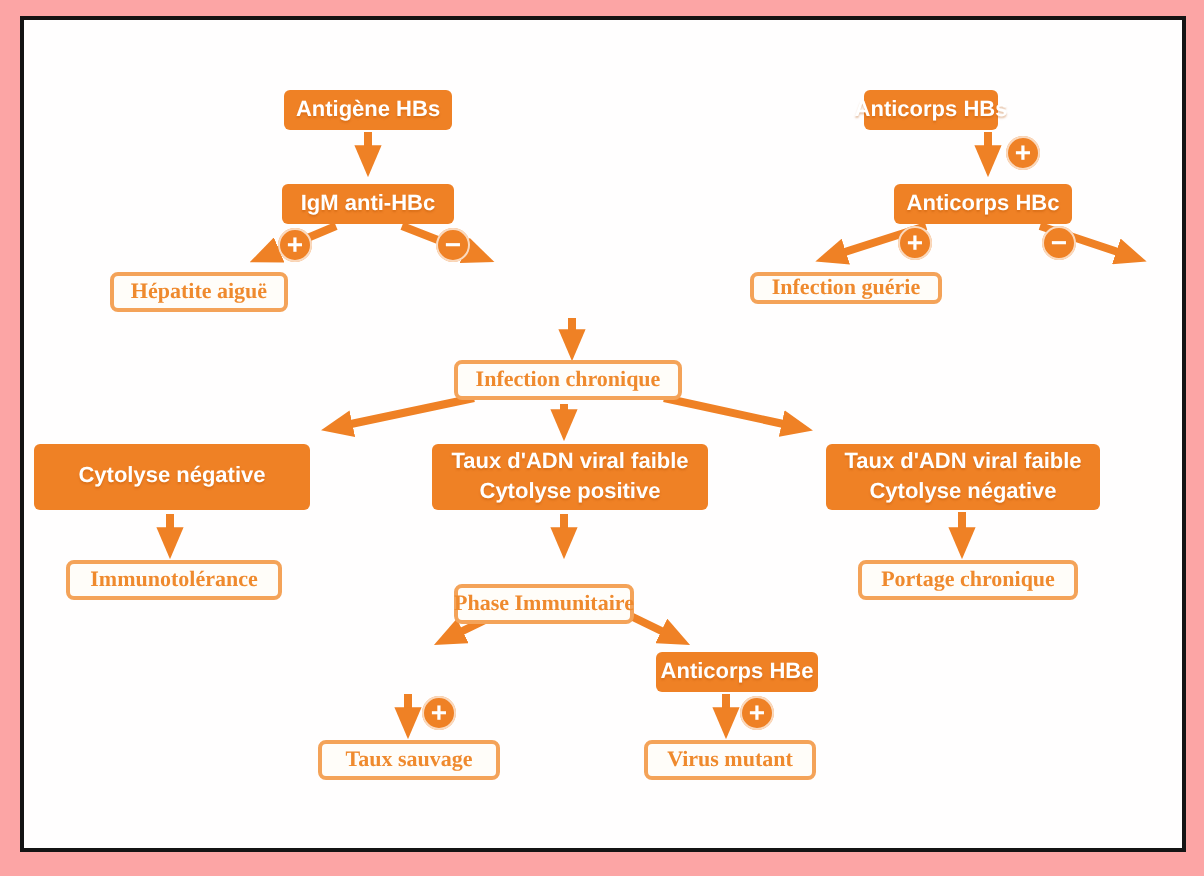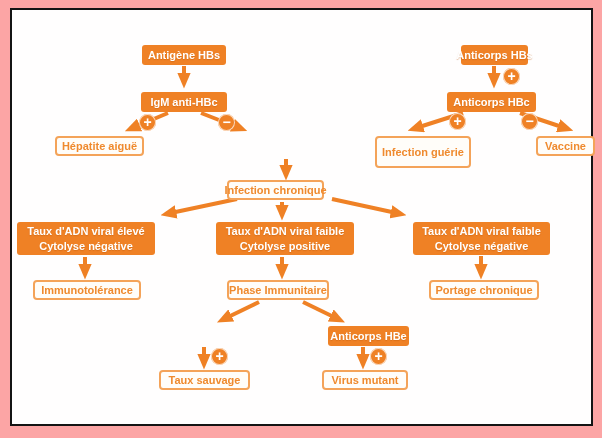--- a/index.html
+++ b/index.html
@@ -74,7 +74,7 @@
     <span>Hépatite aiguë</span>
   </div>
 
-  <div class="node filled" style="left:461px;top:45px;width:67px;height:20px">
+  <div class="node filled" style="left:432px;top:45px;width:67px;height:20px">
     <span>Anticorps HBs</span>
   </div>
   <div class="node filled" style="left:447px;top:92px;width:89px;height:20px">

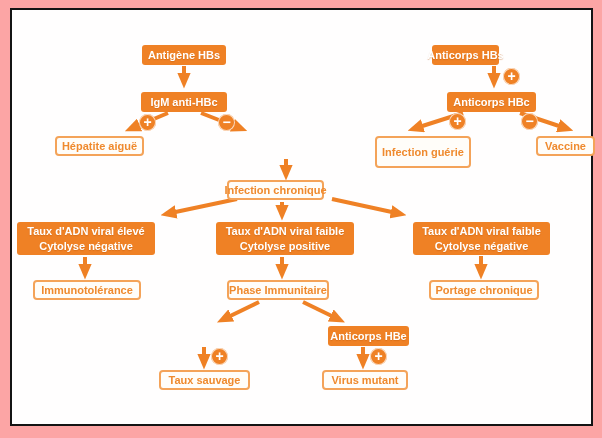--- a/index.html
+++ b/index.html
@@ -23,6 +23,7 @@
   .node.outline{
     background:#fffdf9;color:#ef8a2e;border:2px solid #f4a359;border-radius:4px;
     font-size:11px;
+    font-family:Liberation Serif, serif;
   }
   .node.twoline{line-height:14.5px;}
   .sign{

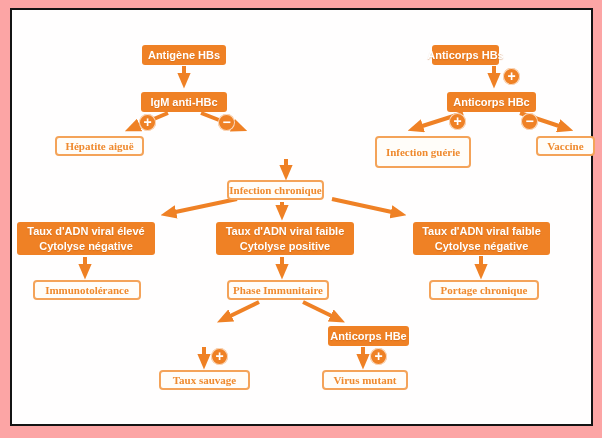--- a/index.html
+++ b/index.html
@@ -81,7 +81,7 @@
   <div class="node filled" style="left:447px;top:92px;width:89px;height:20px">
     <span>Anticorps HBc</span>
   </div>
-  <div class="node outline" style="left:375px;top:136px;width:96px;height:32px">
+  <div class="node outline" style="left:375px;top:136px;width:96px;height:16px">
     <span>Infection guérie</span>
   </div>
   <div class="node outline" style="left:536px;top:136px;width:59px;height:20px">

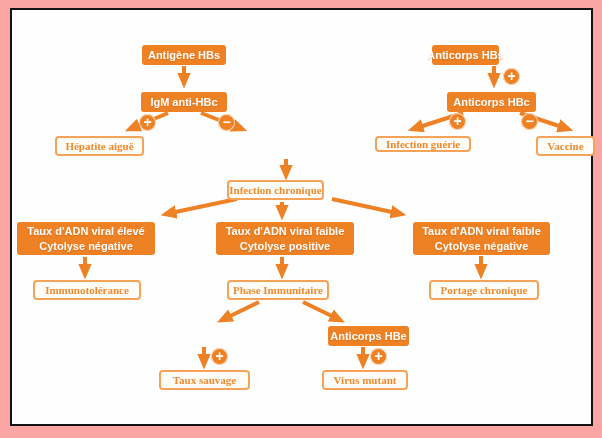--- a/index.html
+++ b/index.html
@@ -84,9 +84,6 @@
   <div class="node outline" style="left:375px;top:136px;width:96px;height:16px">
     <span>Infection guérie</span>
   </div>
-  <div class="node outline" style="left:536px;top:136px;width:59px;height:20px">
-    <span>Vaccine</span>
-  </div>
 
   <div class="node outline" style="left:227px;top:180px;width:97px;height:20px">
     <span>Infection chronique</span>

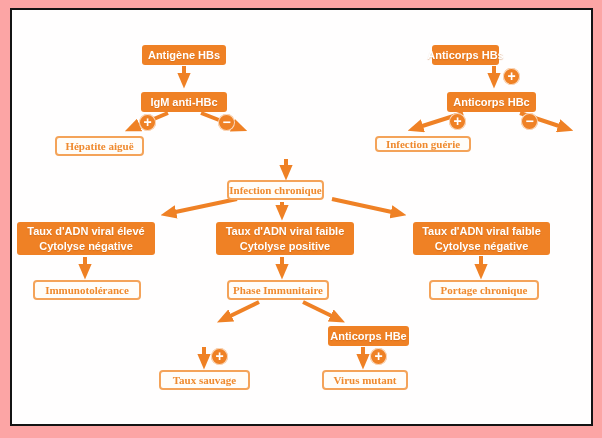--- a/index.html
+++ b/index.html
@@ -85,7 +85,7 @@
     <span>Infection guérie</span>
   </div>
 
-  <div class="node outline" style="left:227px;top:180px;width:97px;height:20px">
+  <div class="node outline" style="left:227px;top:180px;width:114px;height:20px">
     <span>Infection chronique</span>
   </div>
 

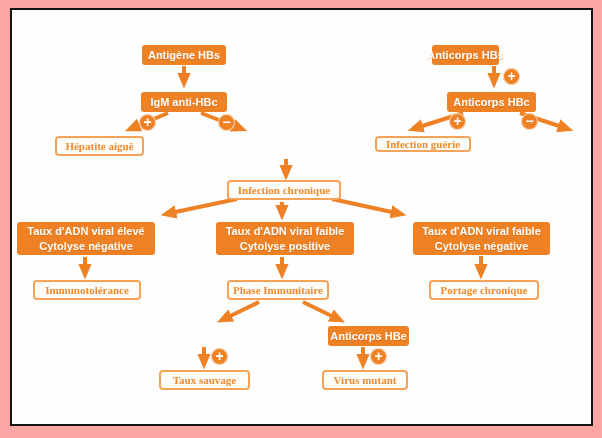--- a/index.html
+++ b/index.html
@@ -90,7 +90,6 @@
   </div>
 
   <div class="node filled twoline" style="left:17px;top:222px;width:138px;height:33px">
-    <span>Taux d'ADN viral élevé</span>
     <span>Cytolyse négative</span>
   </div>
   <div class="node filled twoline" style="left:216px;top:222px;width:138px;height:33px">

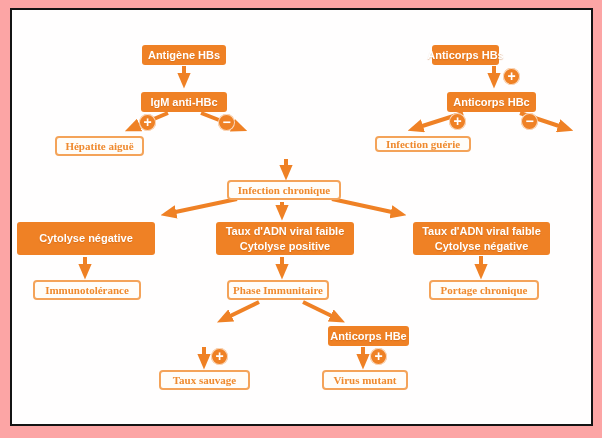--- a/index.html
+++ b/index.html
@@ -104,7 +104,7 @@
   <div class="node outline" style="left:33px;top:280px;width:108px;height:20px">
     <span>Immunotolérance</span>
   </div>
-  <div class="node outline" style="left:227px;top:280px;width:102px;height:20px">
+  <div class="node outline" style="left:227px;top:292px;width:90px;height:20px">
     <span>Phase Immunitaire</span>
   </div>
   <div class="node outline" style="left:429px;top:280px;width:110px;height:20px">

